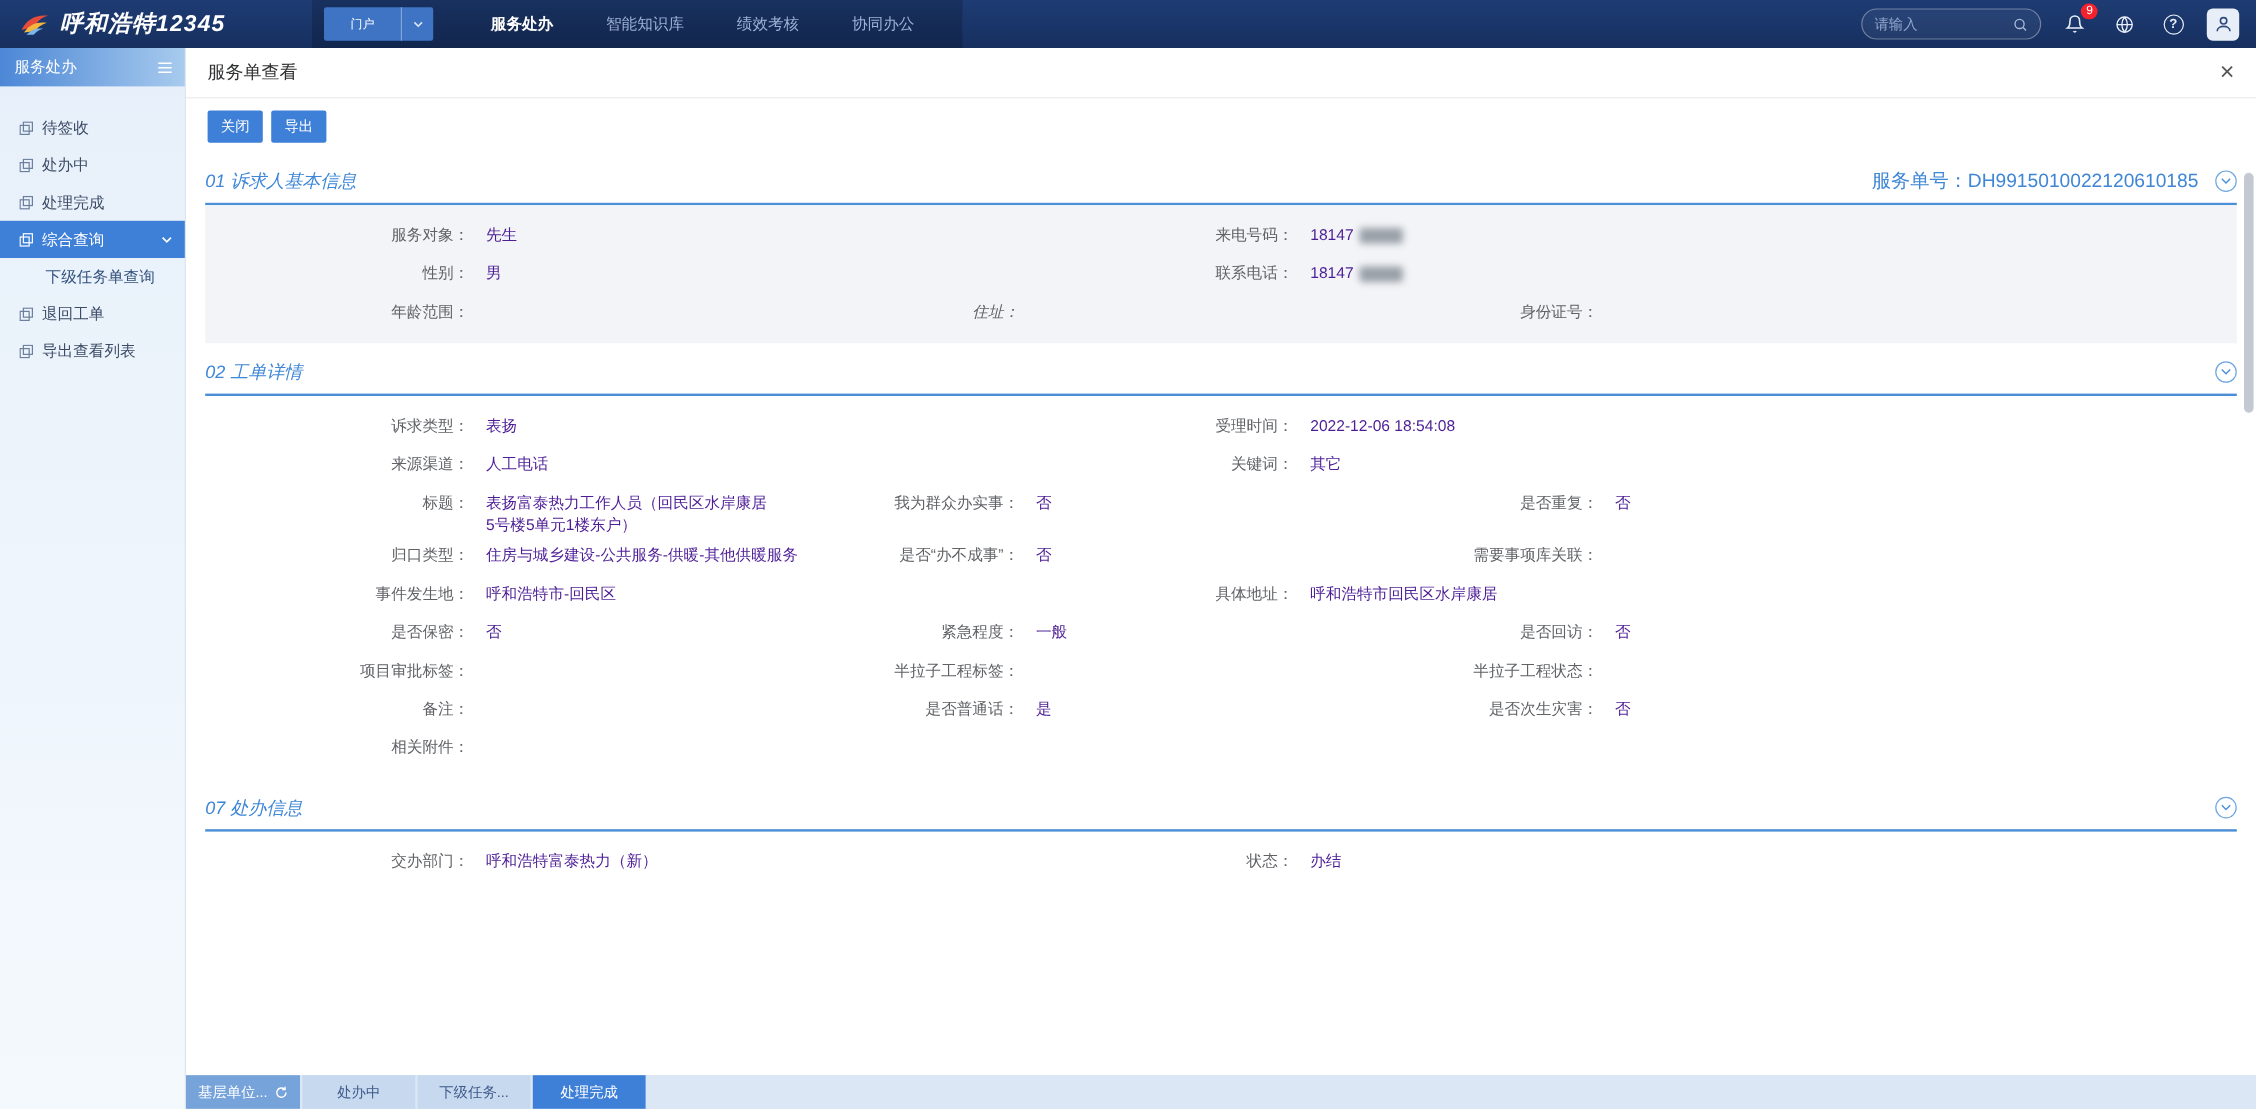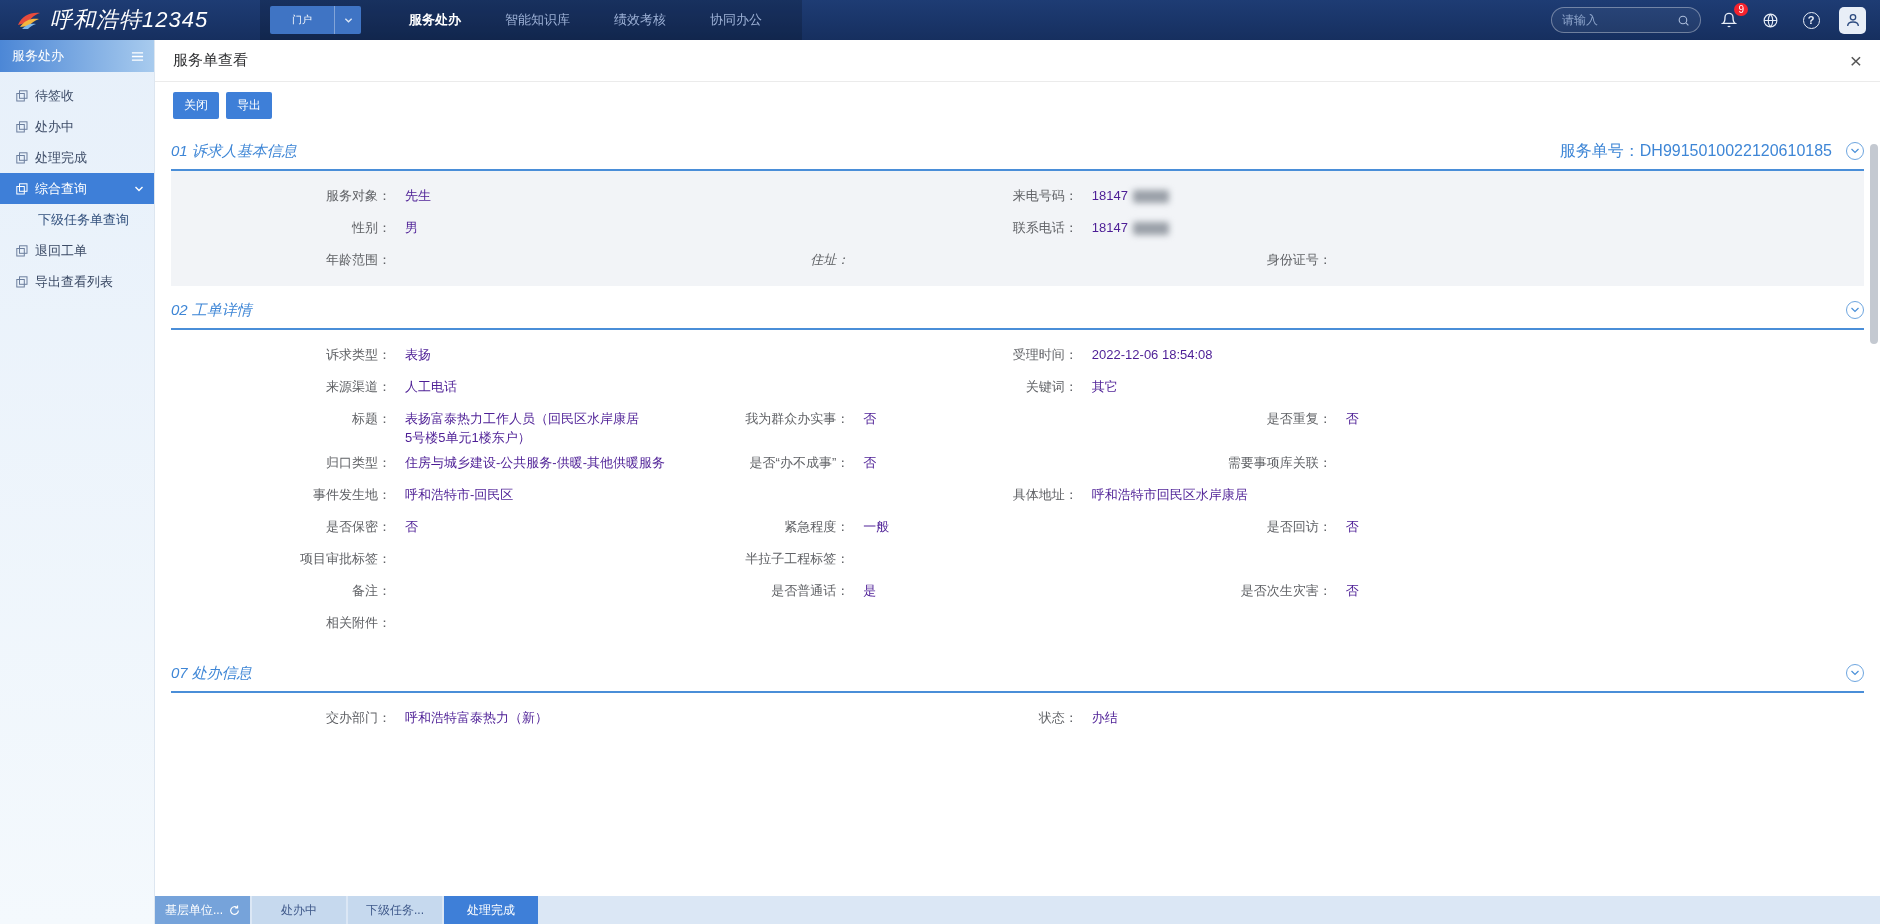--- a/index.html
+++ b/index.html
@@ -7,7 +7,7 @@
   
   .topbar{position:fixed;top:0;left:0;right:0;height:40px;background:linear-gradient(180deg,#1e3c74,#162f5f);display:flex;align-items:center;color:#fff;z-index:30}
   .logo{display:flex;align-items:center;gap:8px;padding:0 16px;min-width:260px}
-  .logo-text{font-size:22px;font-weight:normal;font-style:italic;letter-spacing:1px;white-space:nowrap}
+  .logo-text{font-size:19px;font-weight:bold;font-style:italic;letter-spacing:1px;white-space:nowrap}
   .topnav{display:flex;align-items:center;height:100%;background:rgba(0,0,0,.18);padding:0 18px 0 10px}
   .portal-btn{display:flex;align-items:center;height:28px;background:#3f74c4;border-radius:2px;margin-right:26px;cursor:pointer}
   .portal-label{padding:0 22px;font-size:10px}

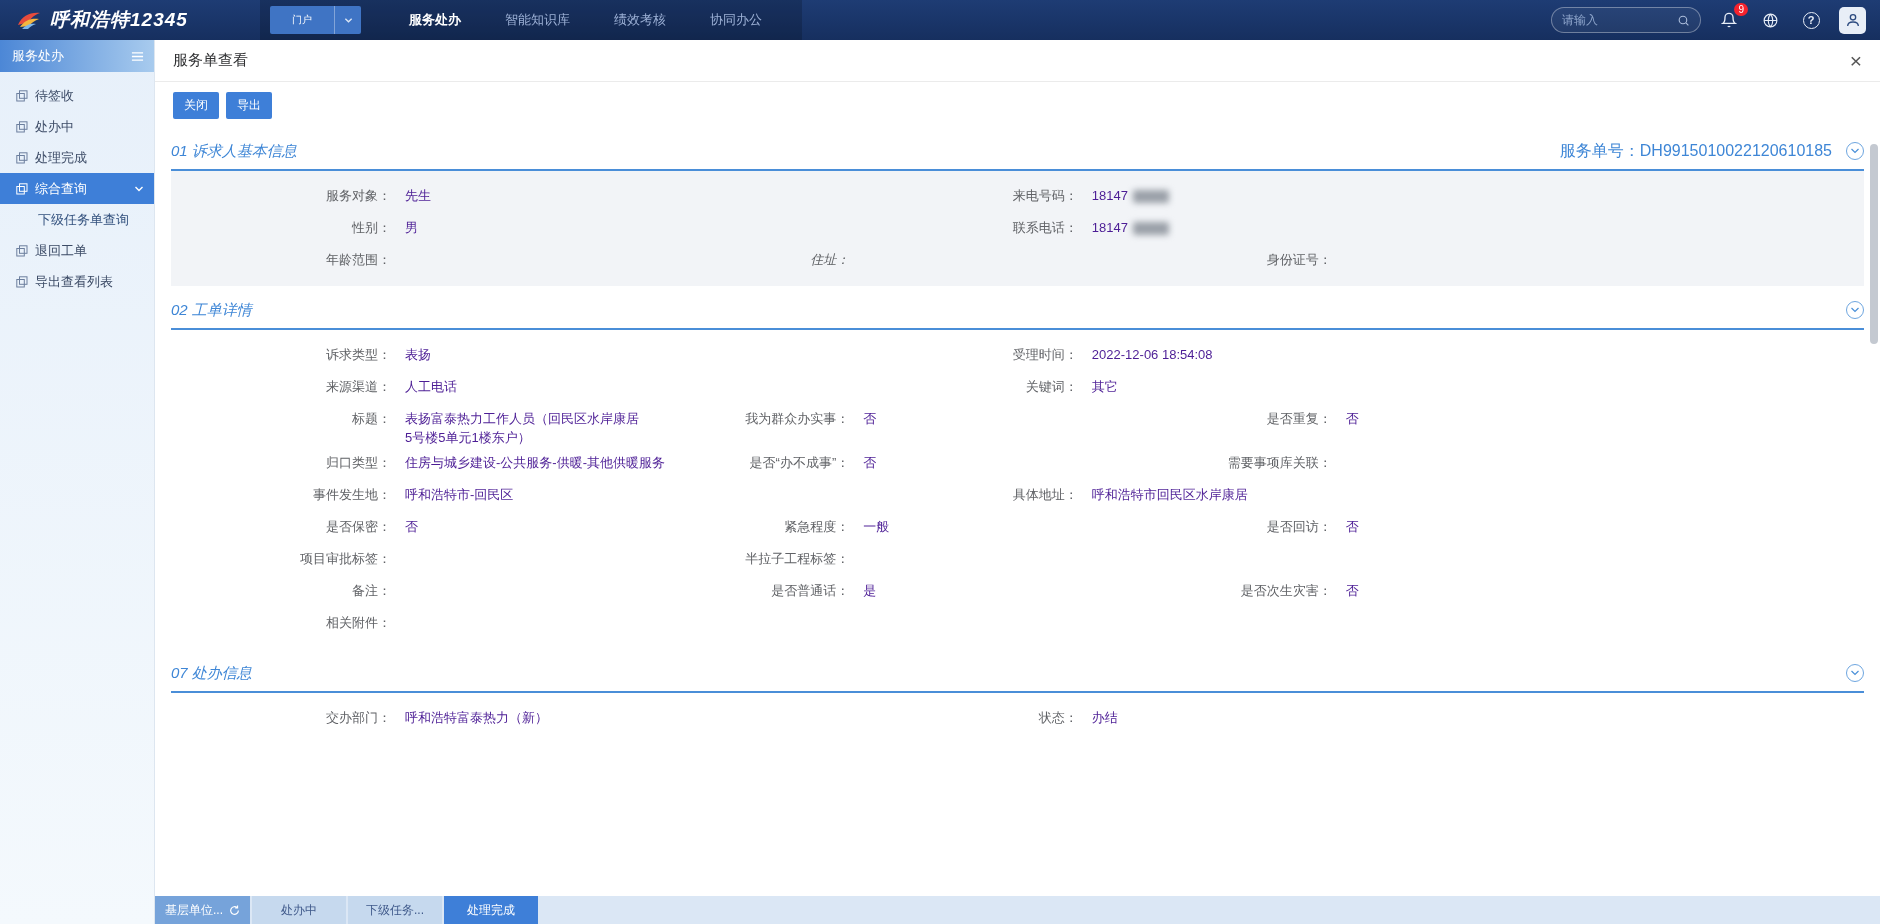--- a/index.html
+++ b/index.html
@@ -28,7 +28,7 @@
   .sidebar{position:fixed;top:40px;left:0;width:155px;bottom:0;background:linear-gradient(180deg,#e7f0fa,#f4f9fd);z-index:20;border-right:1px solid #dde6f0}
   .sb-header{height:32px;display:flex;align-items:center;justify-content:space-between;padding:0 10px 0 12px;background:linear-gradient(90deg,#4c87d6,#a8cbee);color:#fff;font-size:13px}
   .sb-collapse{color:#fff;display:flex;cursor:pointer}
-  .sb-items{padding-top:8px}
+  .sb-items{padding-top:19px}
   .sb-item{height:31px;display:flex;align-items:center;gap:7px;padding:0 10px 0 16px;font-size:13px;color:#3c4b66;cursor:pointer;white-space:nowrap}
   .sb-item .sb-ic{color:#6c7f9e;flex:0 0 auto}
   .sb-item.active{background:#3e7fd8;color:#fff}

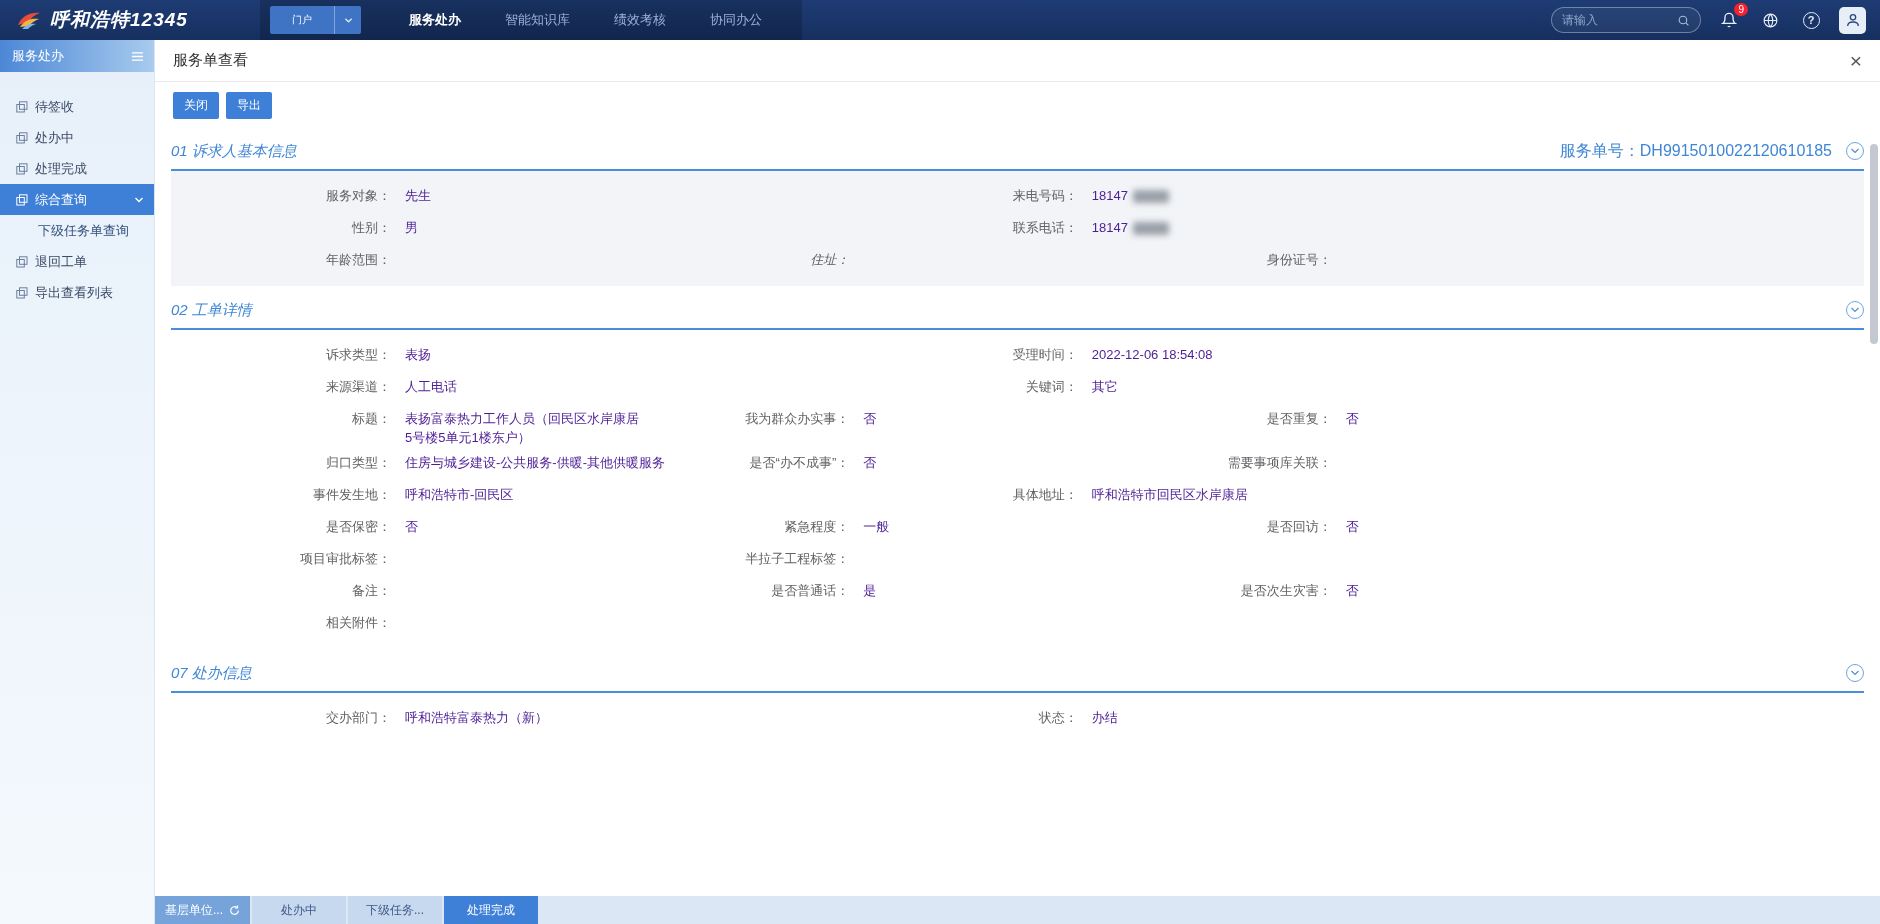--- a/index.html
+++ b/index.html
@@ -341,6 +341,10 @@
               <span class="lbl">半拉子工程标签：</span>
               <span class="val"></span>
             </div>
+            <div class="cell" style="flex: 0 0 40%;">
+              <span class="lbl">半拉子工程状态：</span>
+              <span class="val"></span>
+            </div>
           </div>
           <div class="frow">
             <div class="cell c-first" style="flex: 0 0 31.5%;">

